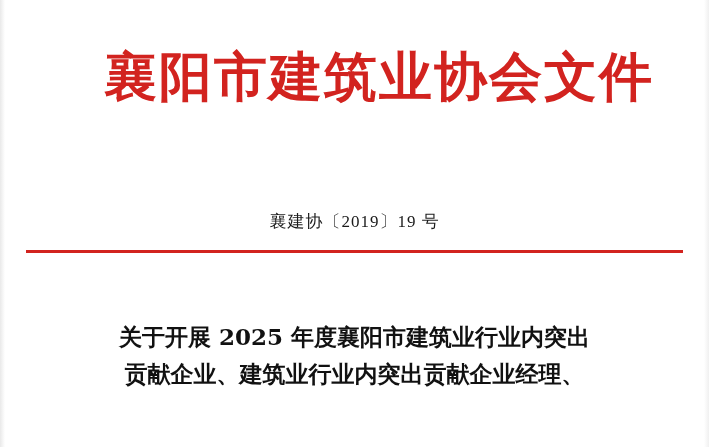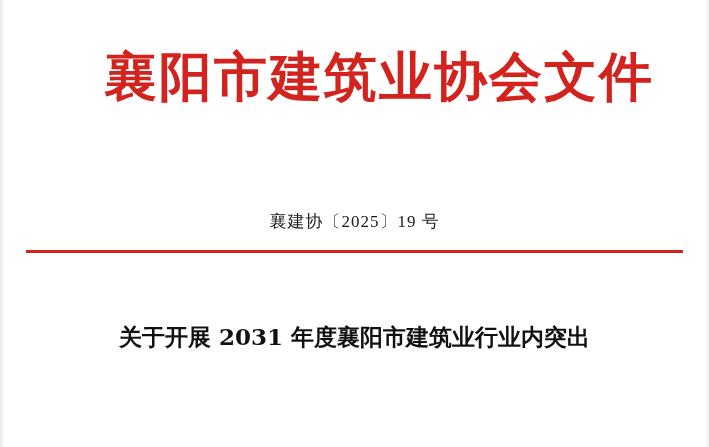--- a/index.html
+++ b/index.html
@@ -98,7 +98,7 @@
 
   <div class="masthead">襄阳市建筑业协会文件</div>
 
-  <div class="doc-number">襄建协〔2025〕19 号</div>
+  <div class="doc-number">襄建协〔2019〕19 号</div>
 
   <div class="red-rule"></div>
 

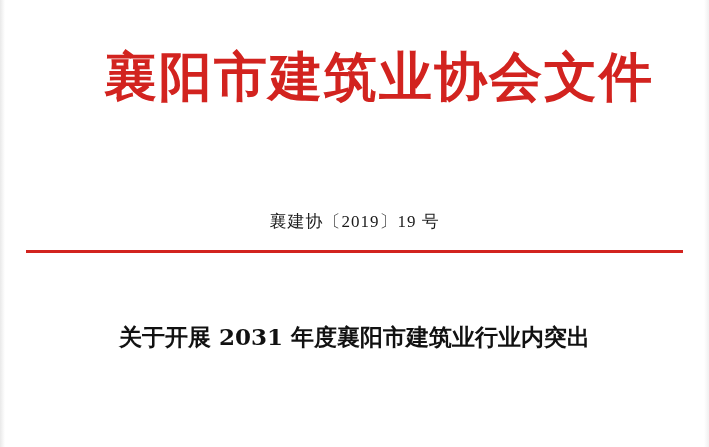--- a/index.html
+++ b/index.html
@@ -103,7 +103,7 @@
   <div class="red-rule"></div>
 
   <div class="title-block">
-    <span class="title-line">关于开展 2031 年度襄阳市建筑业行业内突出</span>
+    <span class="title-line">关于开展 2025 年度襄阳市建筑业行业内突出</span>
   </div>
 
 </div>

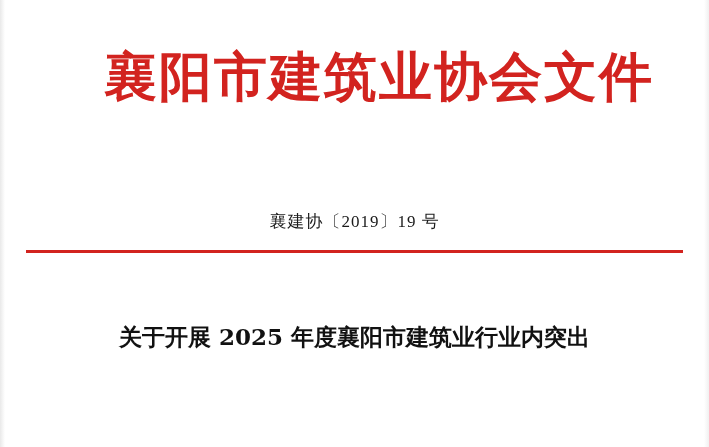--- a/index.html
+++ b/index.html
@@ -104,6 +104,7 @@
 
   <div class="title-block">
     <span class="title-line">关于开展 2025 年度襄阳市建筑业行业内突出</span>
+    <span class="title-line">贡献企业、建筑业行业内突出贡献企业经理、</span>
   </div>
 
 </div>

